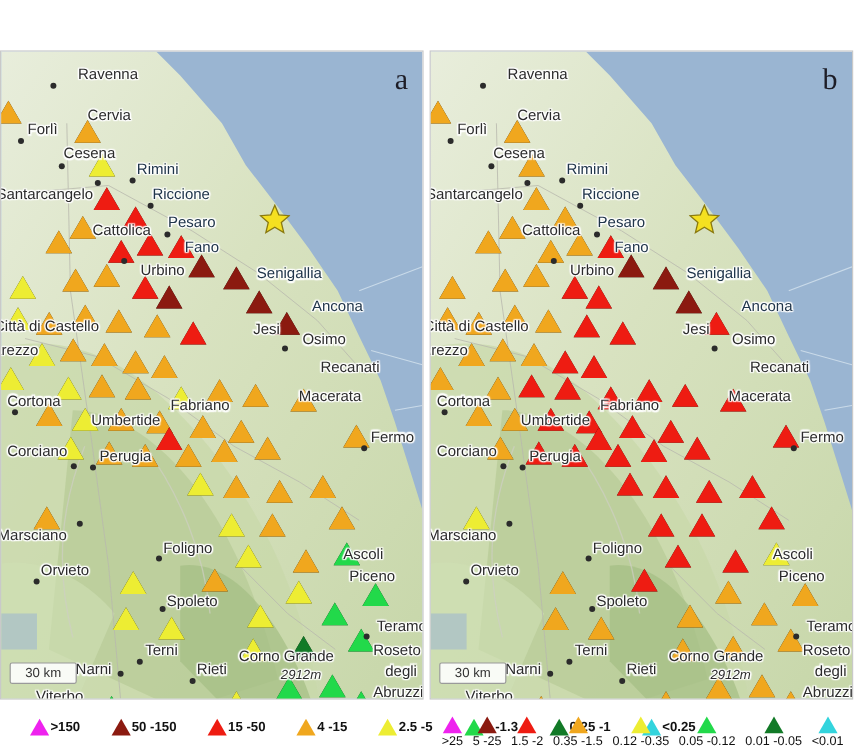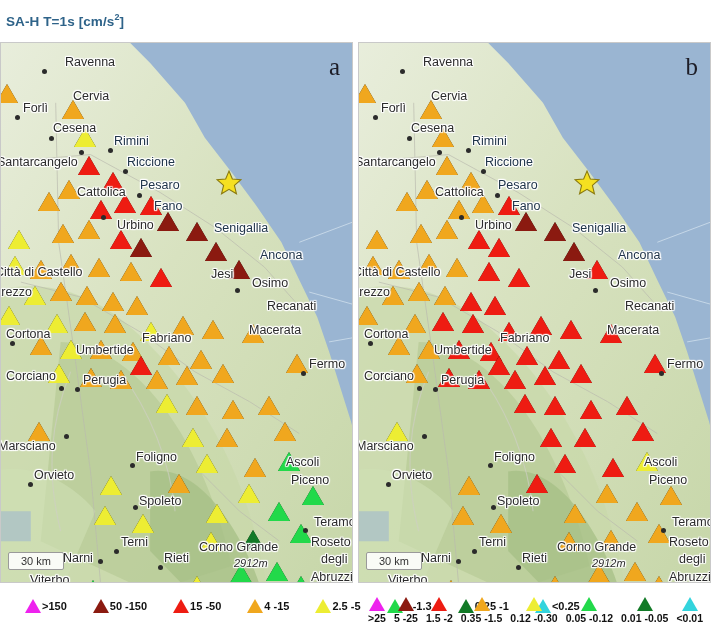--- a/index.html
+++ b/index.html
@@ -163,9 +163,6 @@
 
 <div class="page">
 
-  <div class="title" id="title-a">
-    <span>SA-H T=1s [cm/s</span><sup>2</sup><span>]</span>
-  </div>
 
   <div class="panel" id="panel-a">
     <div class="map">

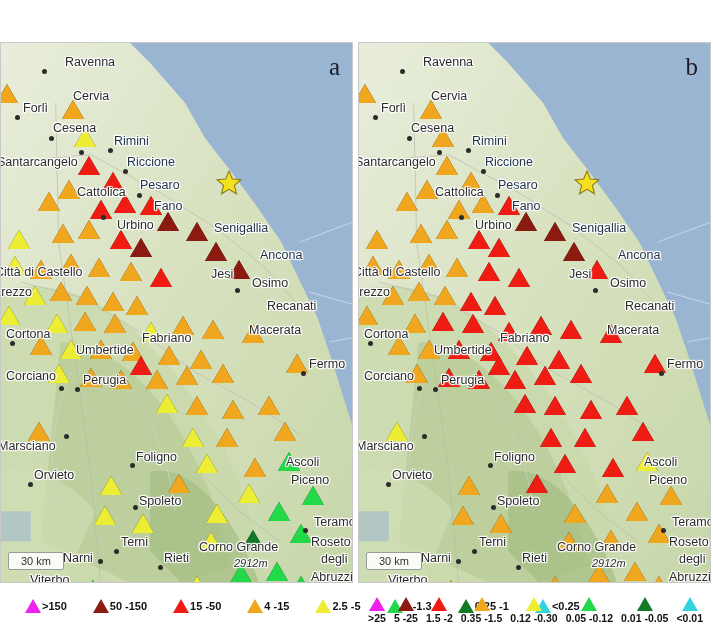--- a/index.html
+++ b/index.html
@@ -155,7 +155,7 @@
     margin-bottom:1px;
   }
   .leg-b-txt{
-    font-size:10.5px;font-weight:bold;color:#111;white-space:nowrap;
+    font-size:10.5px;font-weight:normal;color:#111;white-space:nowrap;
   }
 </style>
 </head>

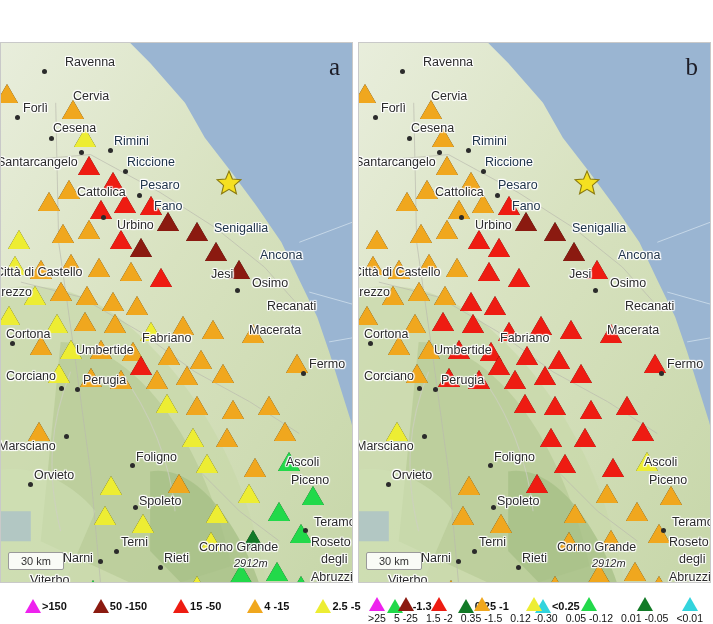--- a/index.html
+++ b/index.html
@@ -604,7 +604,7 @@
         </div>
         <div class="leg-b-item">
           <span class="leg-b-tri" style="border-bottom-color: rgb(237, 237, 51);"></span>
-          <span class="leg-b-txt">0.12 -0.30</span>
+          <span class="leg-b-txt">0.12 -0.35</span>
         </div>
         <div class="leg-b-item">
           <span class="leg-b-tri" style="border-bottom-color: rgb(34, 217, 74);"></span>

